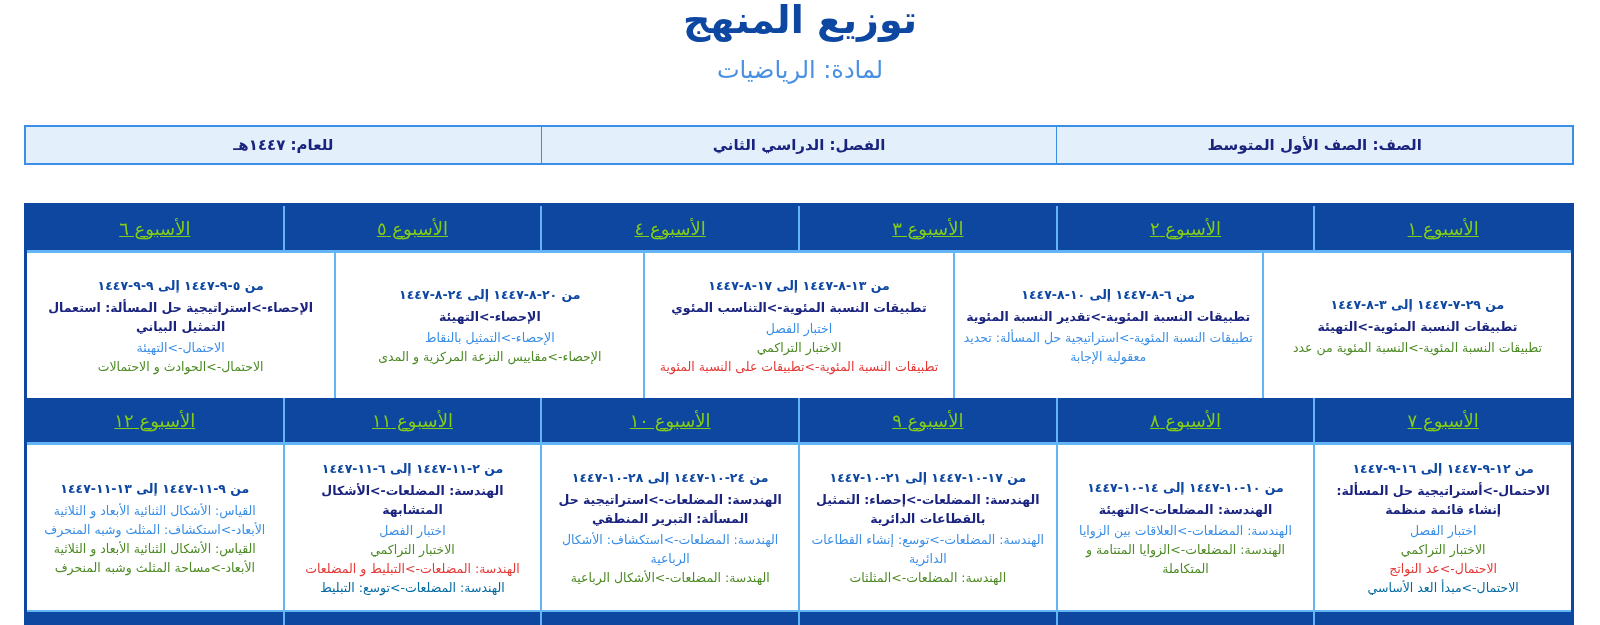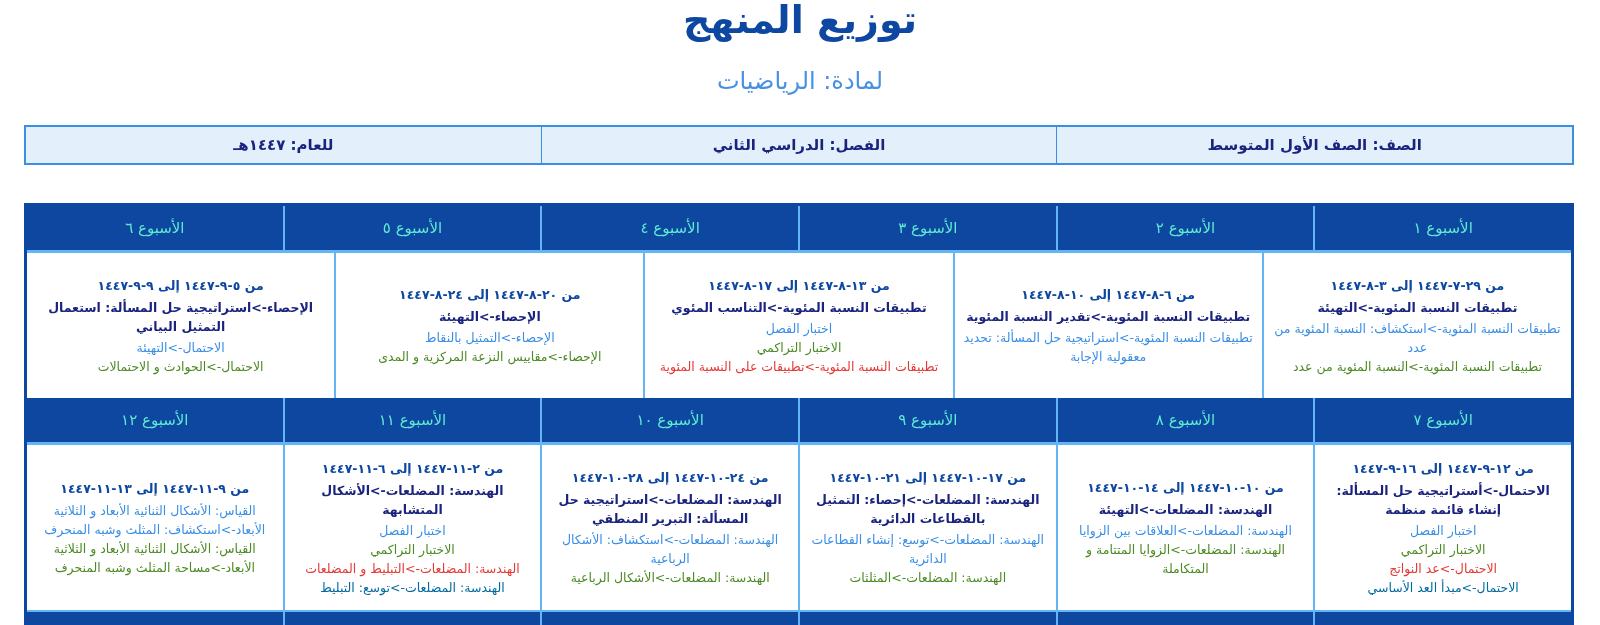--- a/index.html
+++ b/index.html
@@ -15,7 +15,7 @@
       top: -2px;
     }
     .subtitle {
-      position: absolute; top: 64px; left: 0; width: 1600px; text-align: center;
+      position: absolute; top: 53px; left: 0; width: 1600px; text-align: center;
       font-size: 24px; color: #4a90e2; line-height: 34px;
     }
     .info {

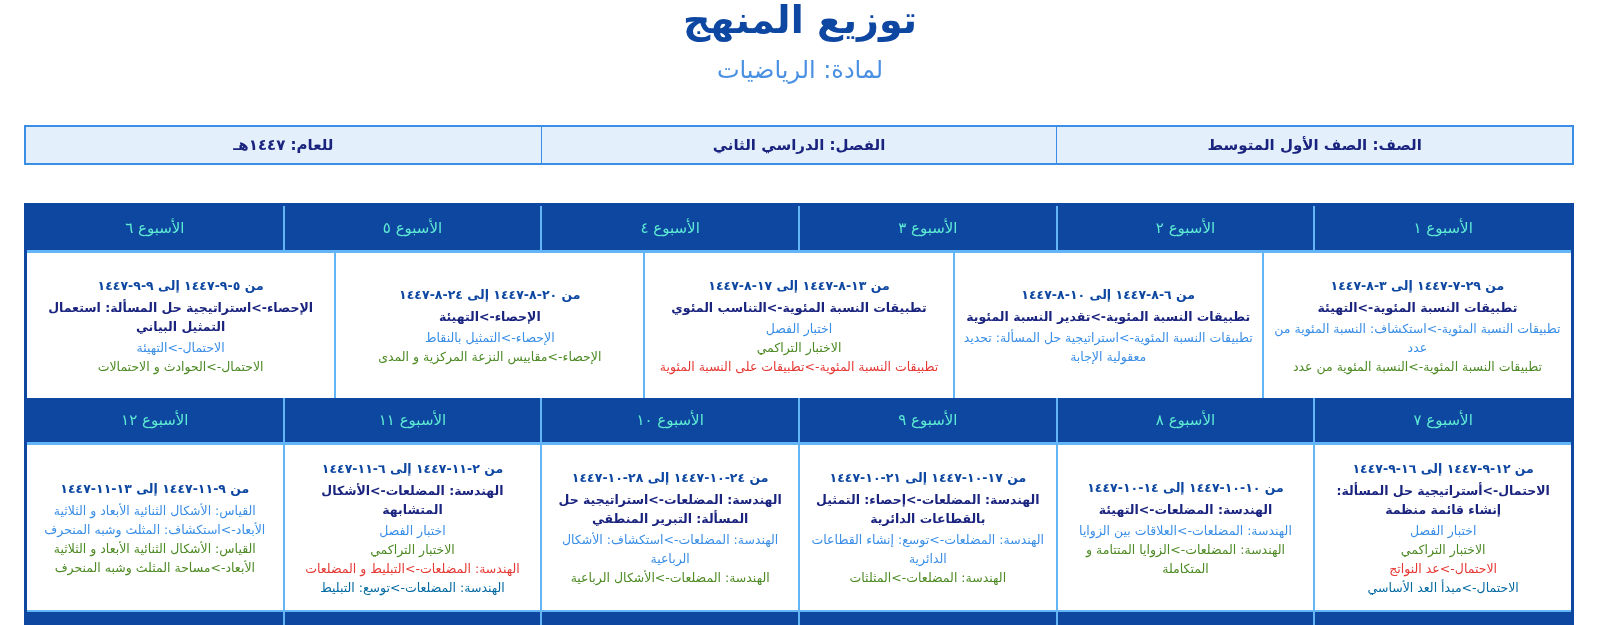--- a/index.html
+++ b/index.html
@@ -39,8 +39,9 @@
     }
     .row-head .hcell {
       flex: 1; display: flex; align-items: center; justify-content: center;
-      color: #5eead4; font-size: 15px;
+      color: #84cc16; font-size: 18px;
       border-left: 2px solid #64b5f6;
+      text-decoration: underline;
     }
     .row-head .hcell:last-child { border-left: none; }
     .row-body { display: flex; direction: rtl; background: #ffffff; }

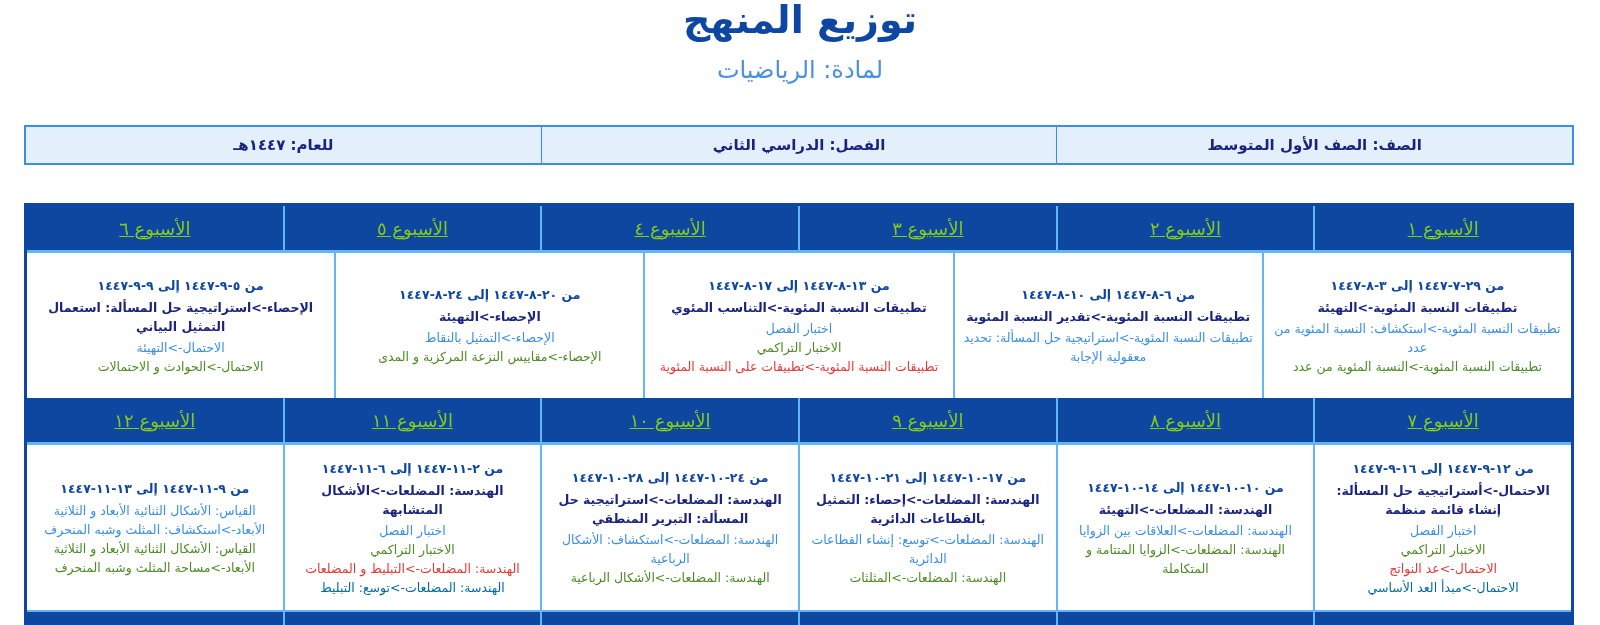--- a/index.html
+++ b/index.html
@@ -93,7 +93,6 @@
         <div class="bcell">
           <div class="date">من ٢٩-٧-١٤٤٧ إلى ٣-٨-١٤٤٧</div>
           <div class="main">تطبيقات النسبة المئوية-&gt;التهيئة</div>
-          <div class="c-blue">تطبيقات النسبة المئوية-&gt;استكشاف: النسبة المئوية من عدد</div>
           <div class="c-green">تطبيقات النسبة المئوية-&gt;النسبة المئوية من عدد</div>
         </div>
         <div class="bcell">

